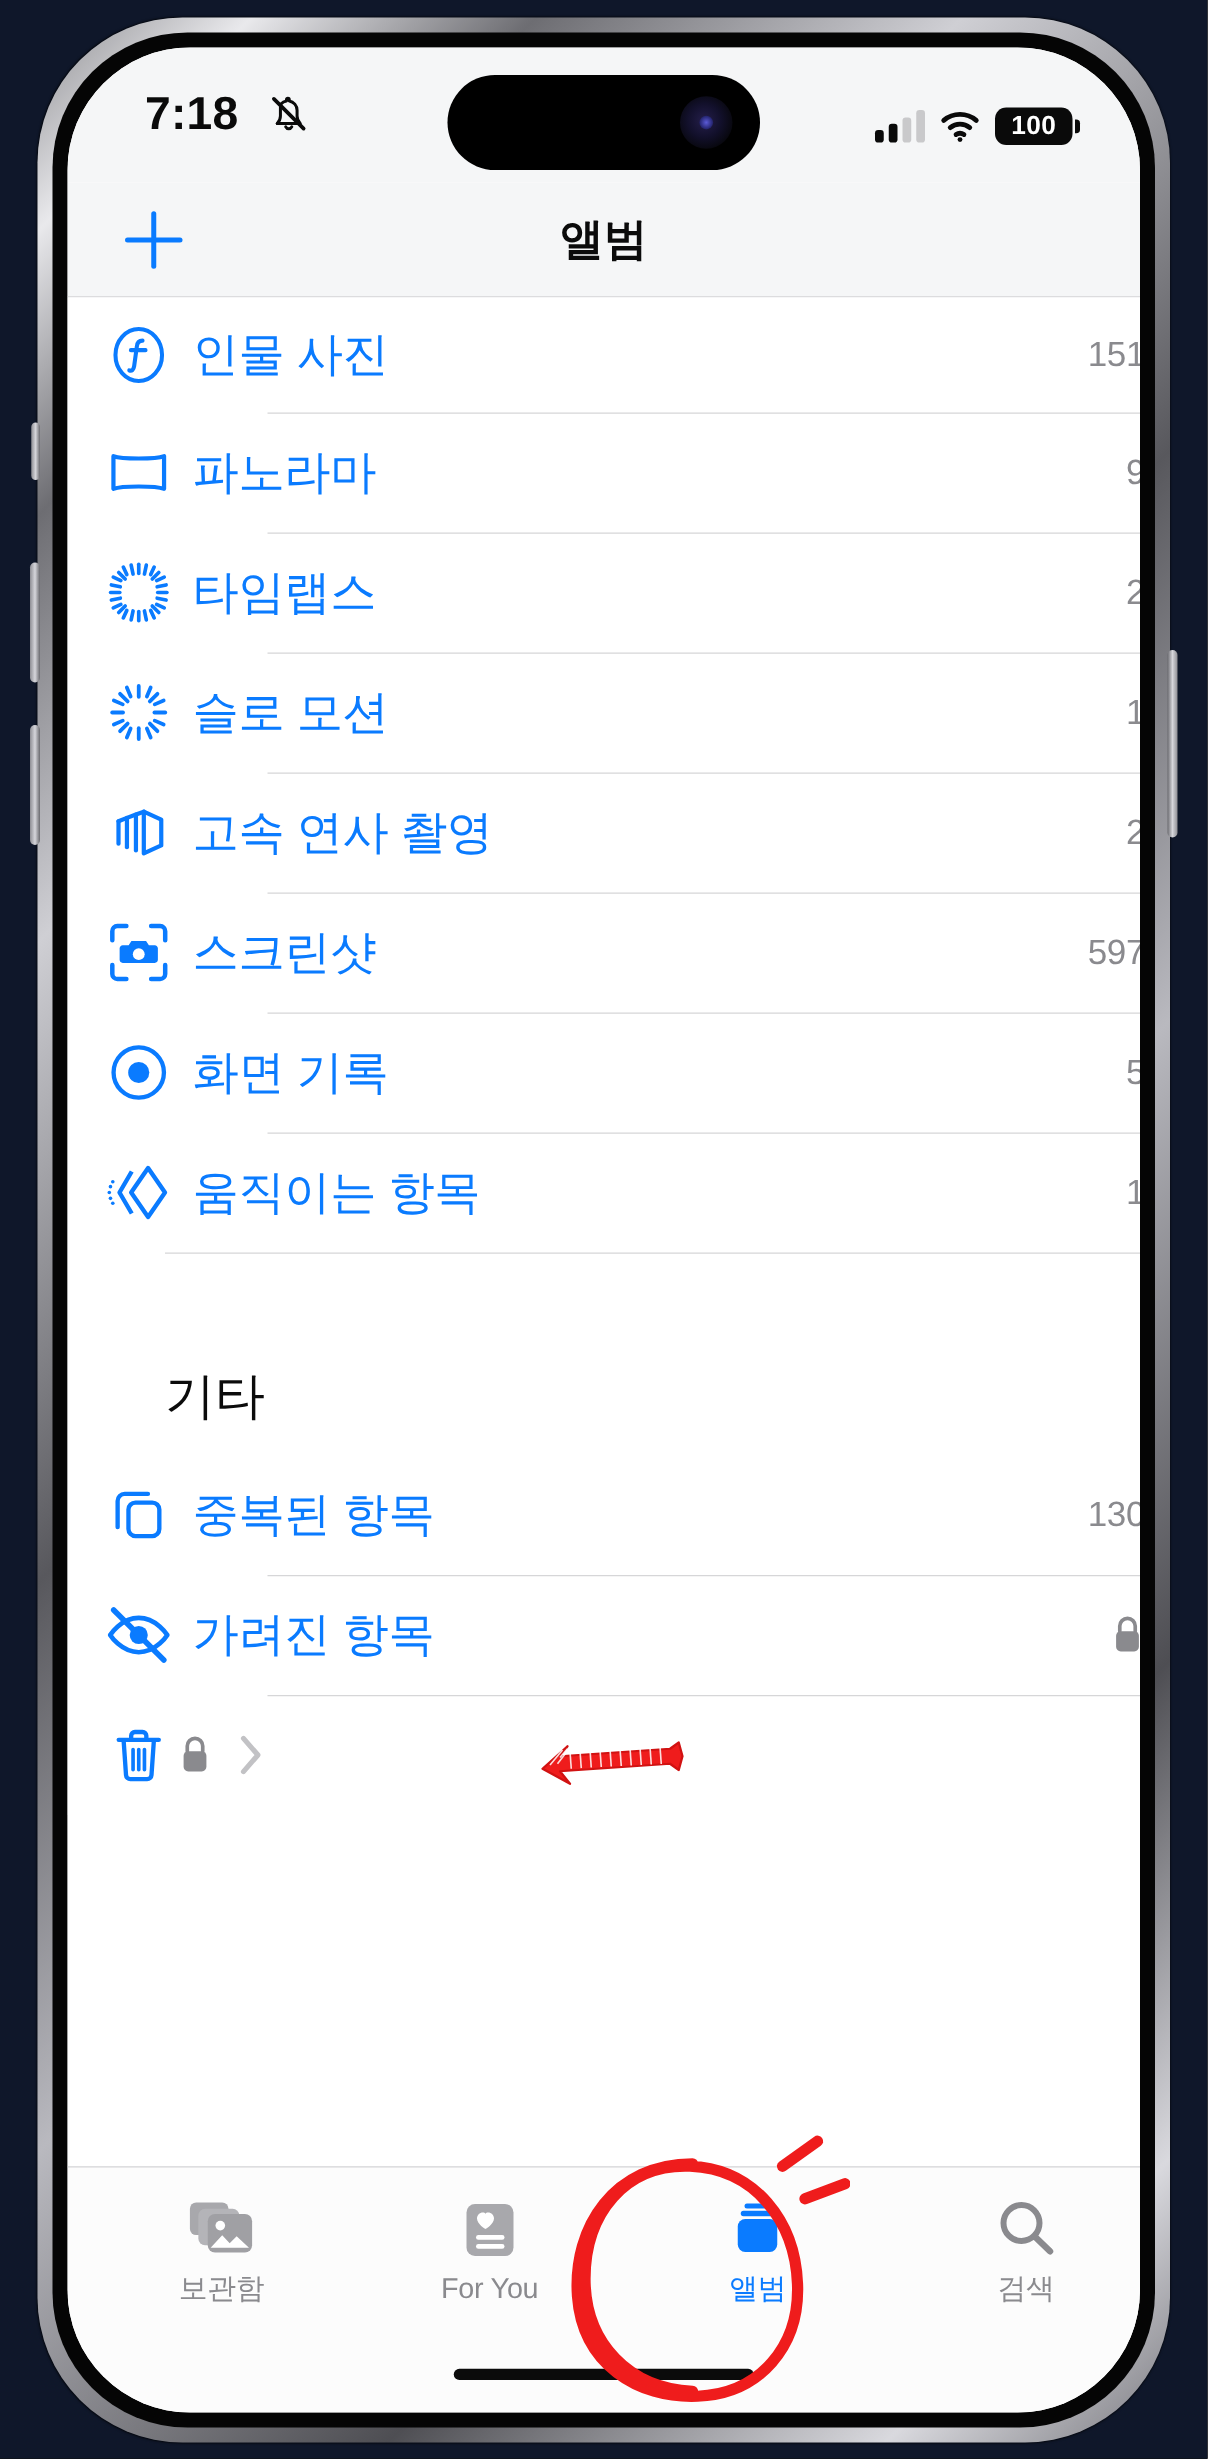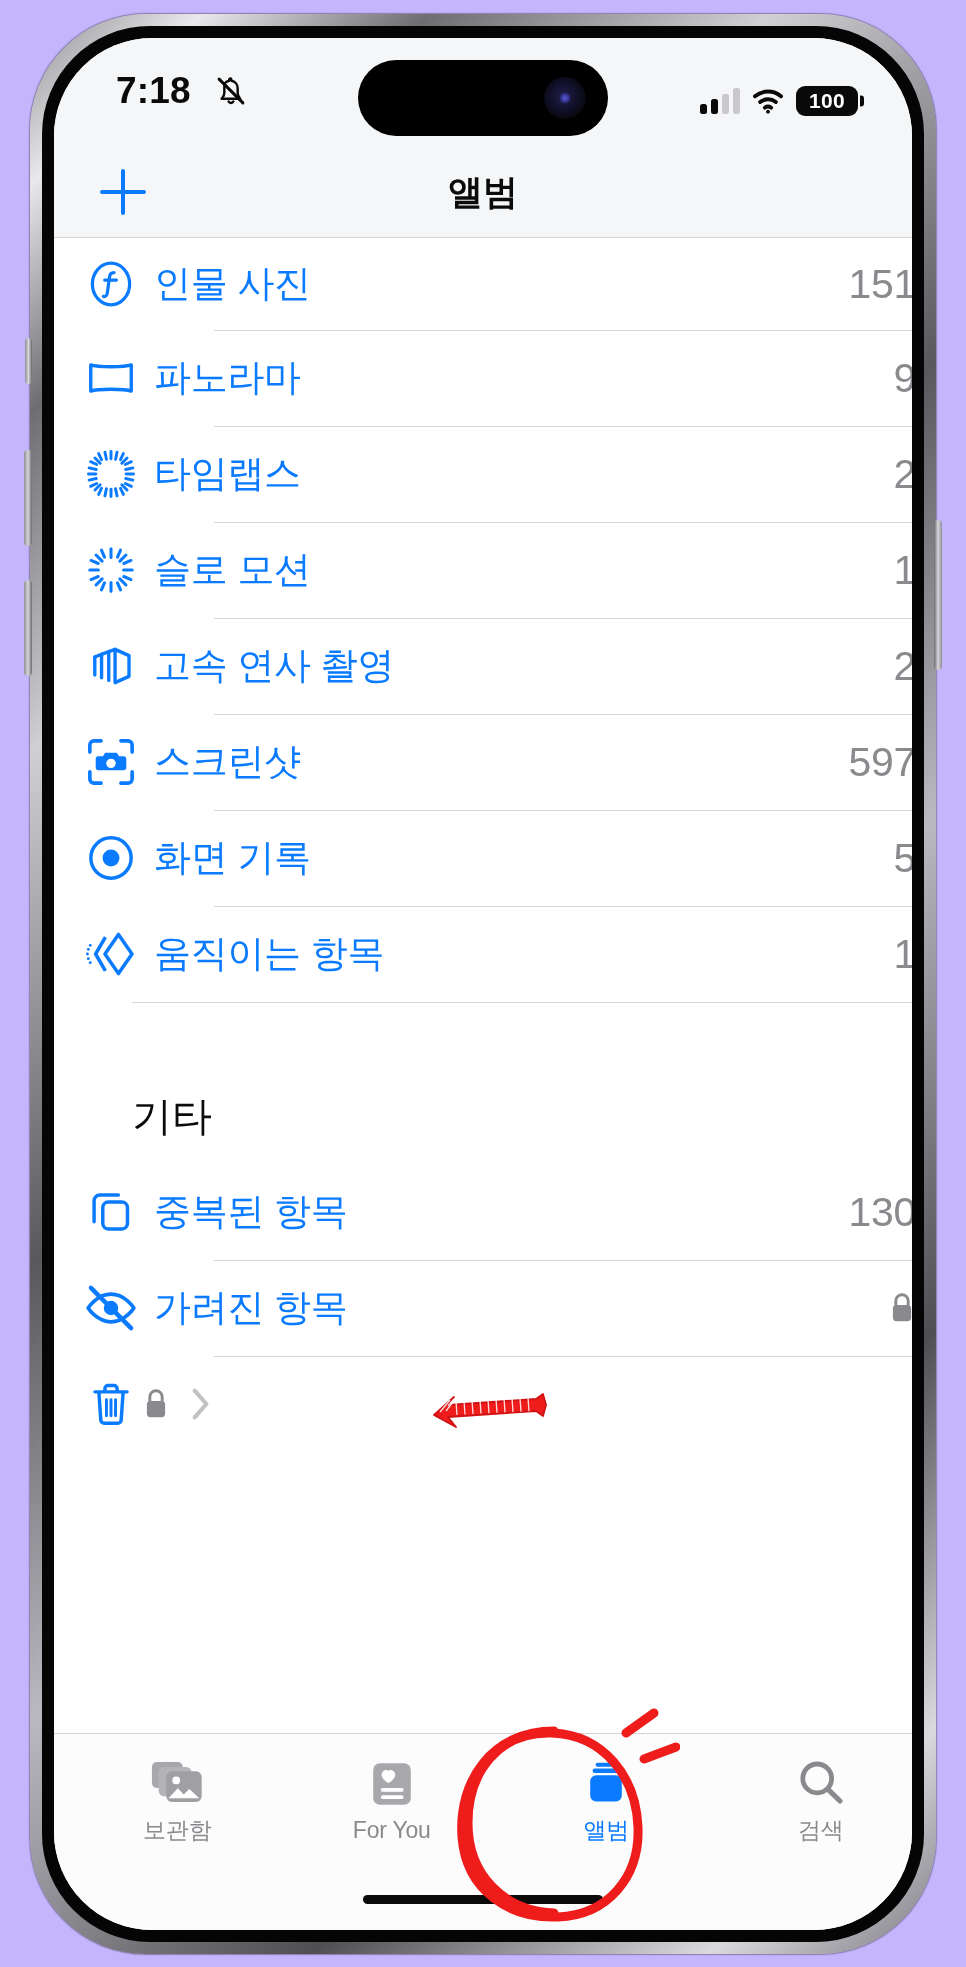--- a/index.html
+++ b/index.html
@@ -16,7 +16,7 @@
     position: relative;
     width: 966px;
     height: 1967px;
-    background: #c4b5fd;
+    background: #0f172a;
   }
 
   

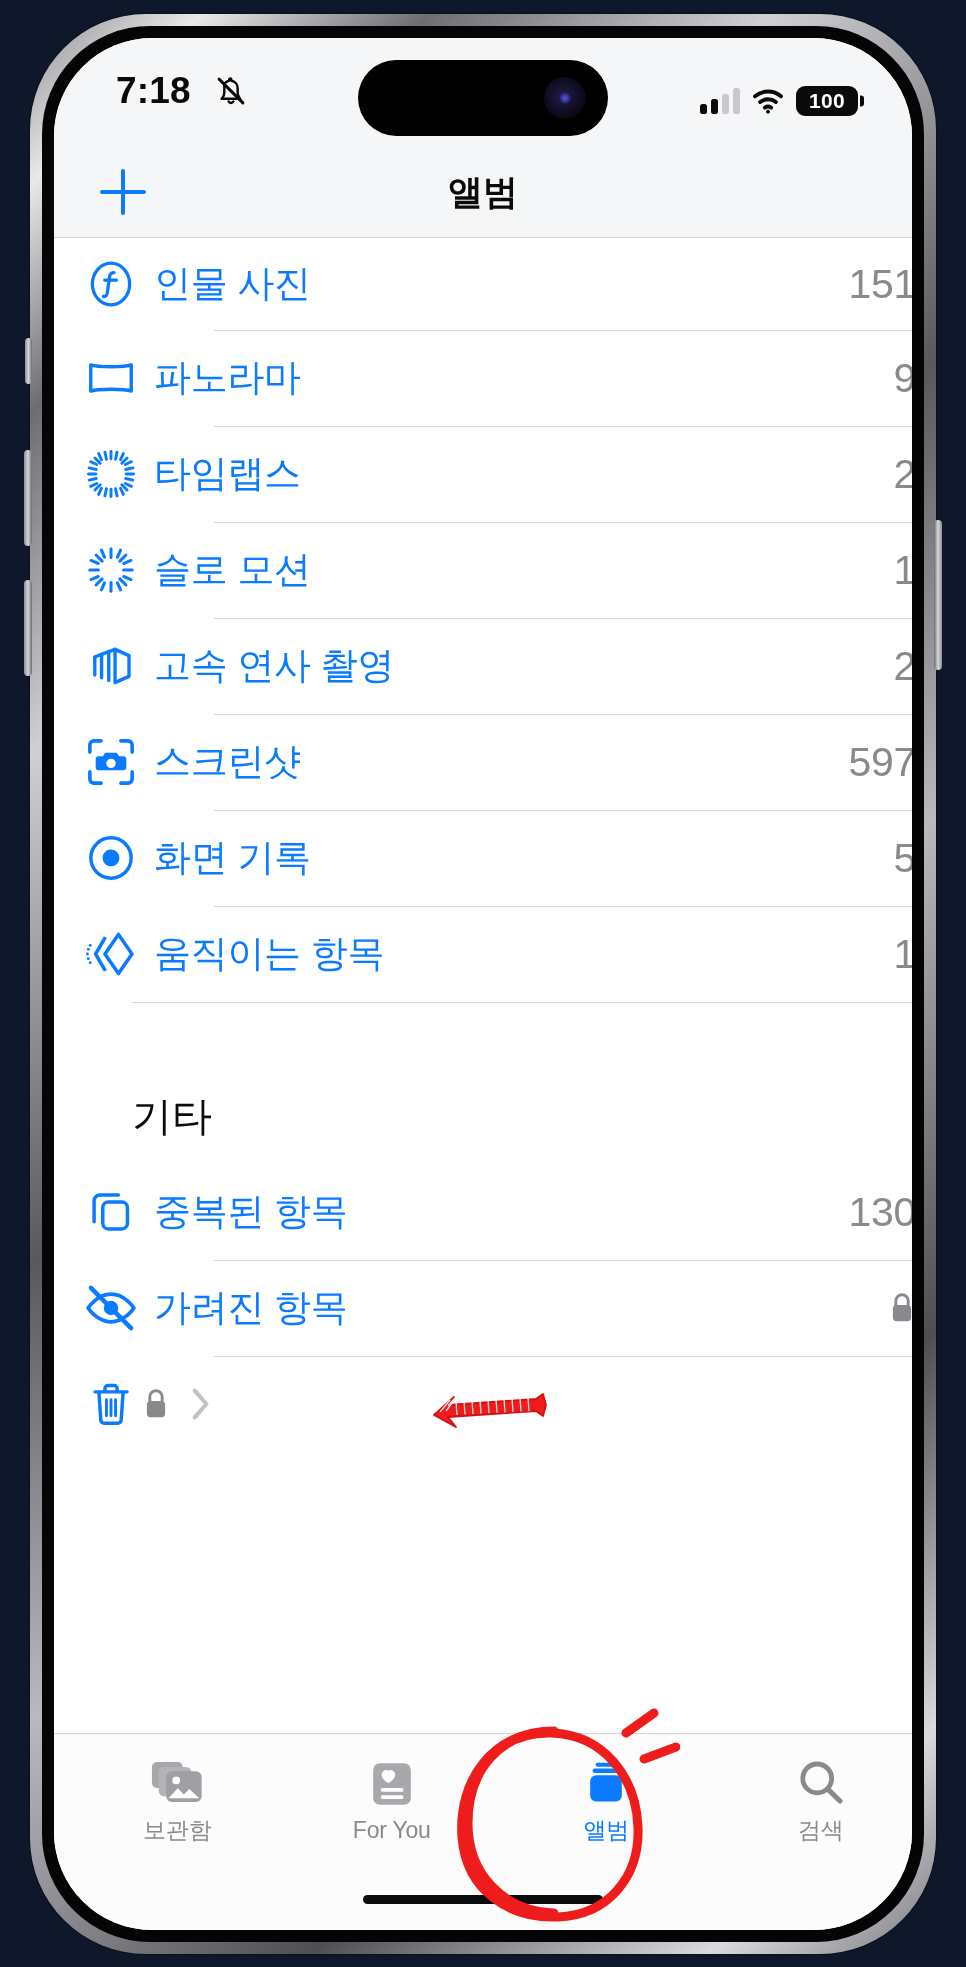--- a/index.html
+++ b/index.html
@@ -142,7 +142,7 @@
     flex: 1; font-size: 37px; color: #0a7bff; letter-spacing: -0.3px;
     margin-left: 12px; white-space: nowrap;
   }
-  .row .count { font-size: 41px; color: #8a8a8e; margin-right: 22px; letter-spacing:-0.3px; }
+  .row .count { font-size: 28px; color: #8a8a8e; margin-right: 22px; letter-spacing:-0.3px; }
   .row .lockwrap { margin-right: 22px; display:flex; align-items:center; }
   .chev { width: 18px; height: 32px; }
   .row.first { height: 92px; }

